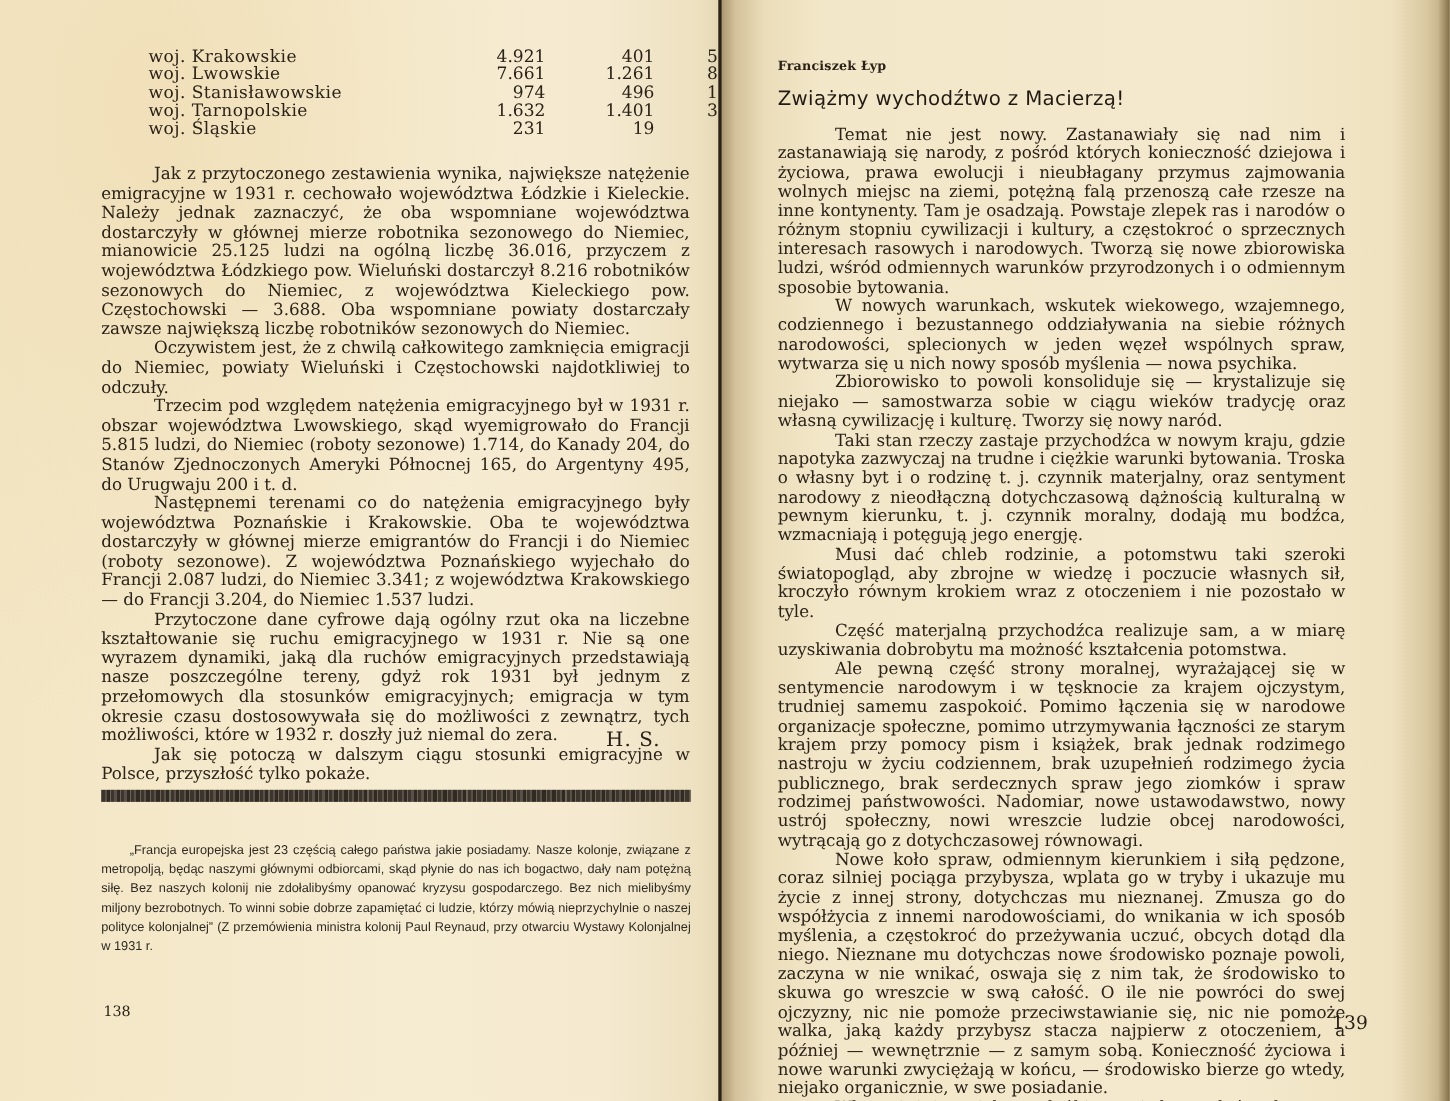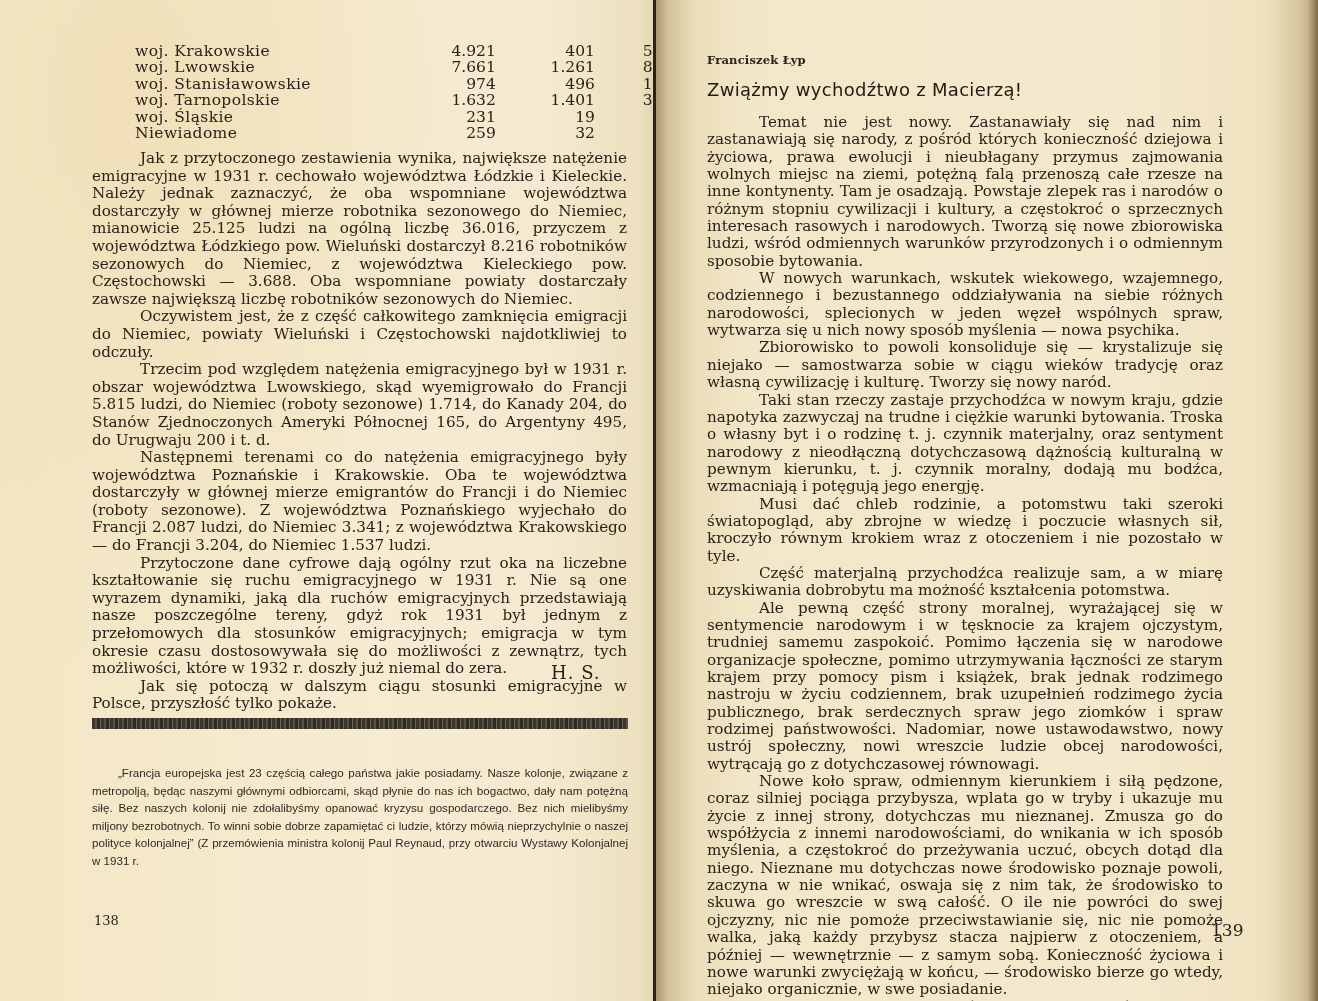--- a/index.html
+++ b/index.html
@@ -128,12 +128,6 @@
           <td class="n2">19</td>
           <td class="n3">250</td>
         </tr>
-        <tr>
-          <td class="name">Niewiadome</td>
-          <td class="n1">259</td>
-          <td class="n2">32</td>
-          <td class="n3">281</td>
-        </tr>
       </tbody>
     </table>
 

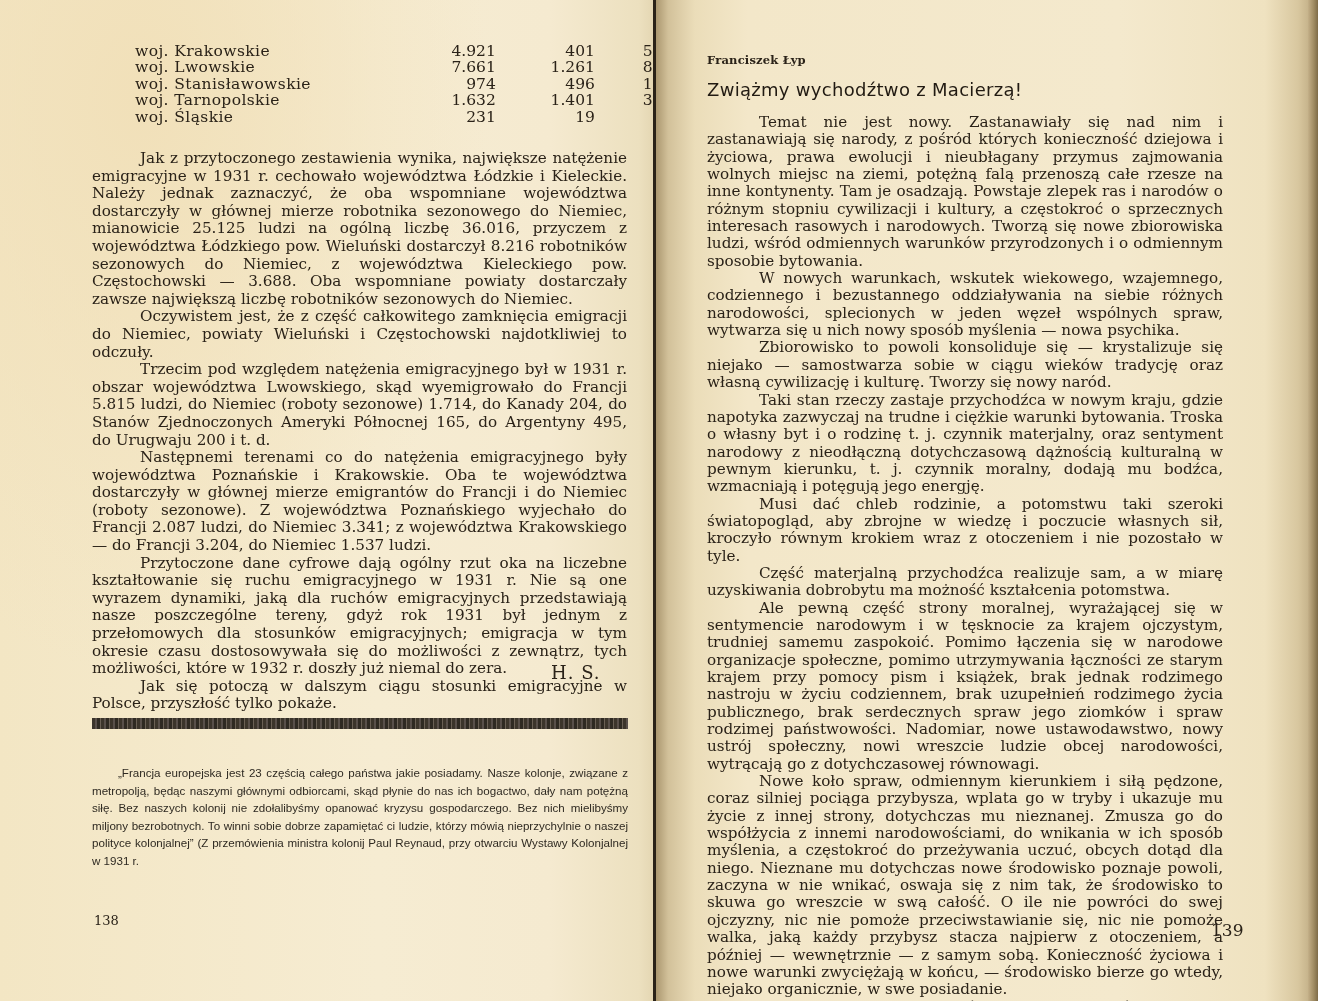--- a/index.html
+++ b/index.html
@@ -133,7 +133,7 @@
 
     <div class="body-left">
       <p>Jak z przytoczonego zestawienia wynika, największe natężenie emigracyjne w 1931 r. cechowało województwa Łódzkie i Kieleckie. Należy jednak zaznaczyć, że oba wspomniane województwa dostarczyły w głównej mierze robotnika sezonowego do Niemiec, mianowicie 25.125 ludzi na ogólną liczbę 36.016, przyczem z województwa Łódzkiego pow. Wieluński dostarczył 8.216 robotników sezonowych do Niemiec, z województwa Kieleckiego pow. Częstochowski — 3.688. Oba wspomniane powiaty dostarczały zawsze największą liczbę robotników sezonowych do Niemiec.</p>
-      <p>Oczywistem jest, że z część całkowitego zamknięcia emigracji do Niemiec, powiaty Wieluński i Częstochowski najdotkliwiej to odczuły.</p>
+      <p>Oczywistem jest, że z chwilą całkowitego zamknięcia emigracji do Niemiec, powiaty Wieluński i Częstochowski najdotkliwiej to odczuły.</p>
       <p>Trzecim pod względem natężenia emigracyjnego był w 1931 r. obszar województwa Lwowskiego, skąd wyemigrowało do Francji 5.815 ludzi, do Niemiec (roboty sezonowe) 1.714, do Kanady 204, do Stanów Zjednoczonych Ameryki Północnej 165, do Argentyny 495, do Urugwaju 200 i t. d.</p>
       <p>Następnemi terenami co do natężenia emigracyjnego były województwa Poznańskie i Krakowskie. Oba te województwa dostarczyły w głównej mierze emigrantów do Francji i do Niemiec (roboty sezonowe). Z województwa Poznańskiego wyjechało do Francji 2.087 ludzi, do Niemiec 3.341; z województwa Krakowskiego — do Francji 3.204, do Niemiec 1.537 ludzi.</p>
       <p>Przytoczone dane cyfrowe dają ogólny rzut oka na liczebne kształtowanie się ruchu emigracyjnego w 1931 r. Nie są one wyrazem dynamiki, jaką dla ruchów emigracyjnych przedstawiają nasze poszczególne tereny, gdyż rok 1931 był jednym z przełomowych dla stosunków emigracyjnych; emigracja w tym okresie czasu dostosowywała się do możliwości z zewnątrz, tych możliwości, które w 1932 r. doszły już niemal do zera.</p>

